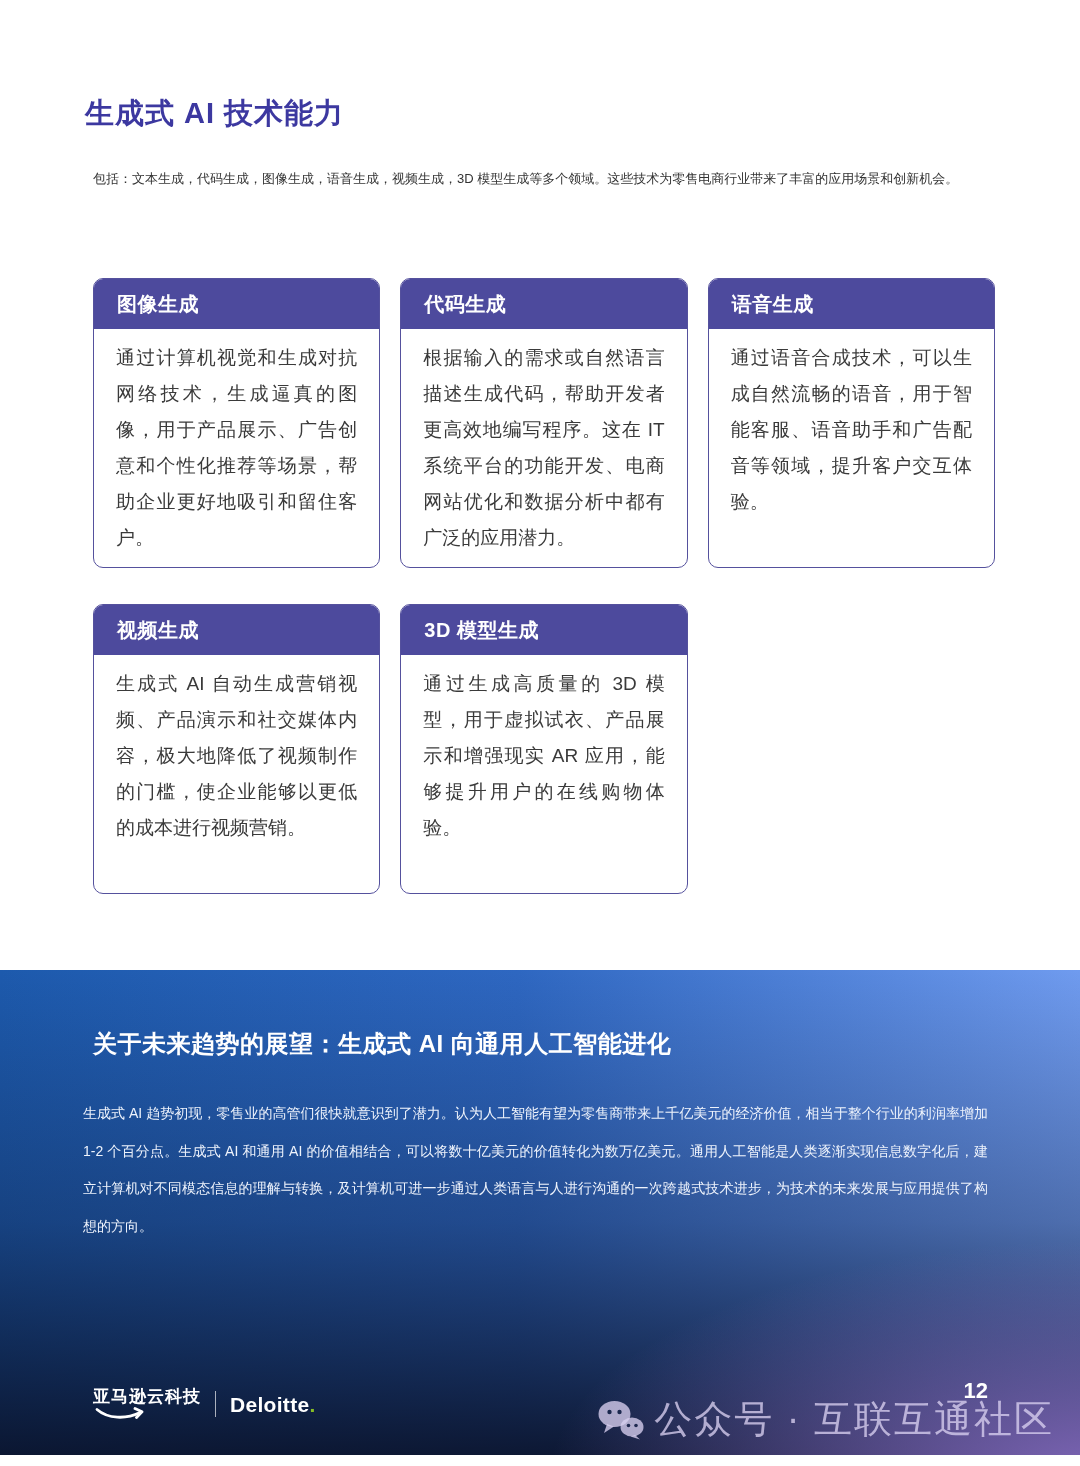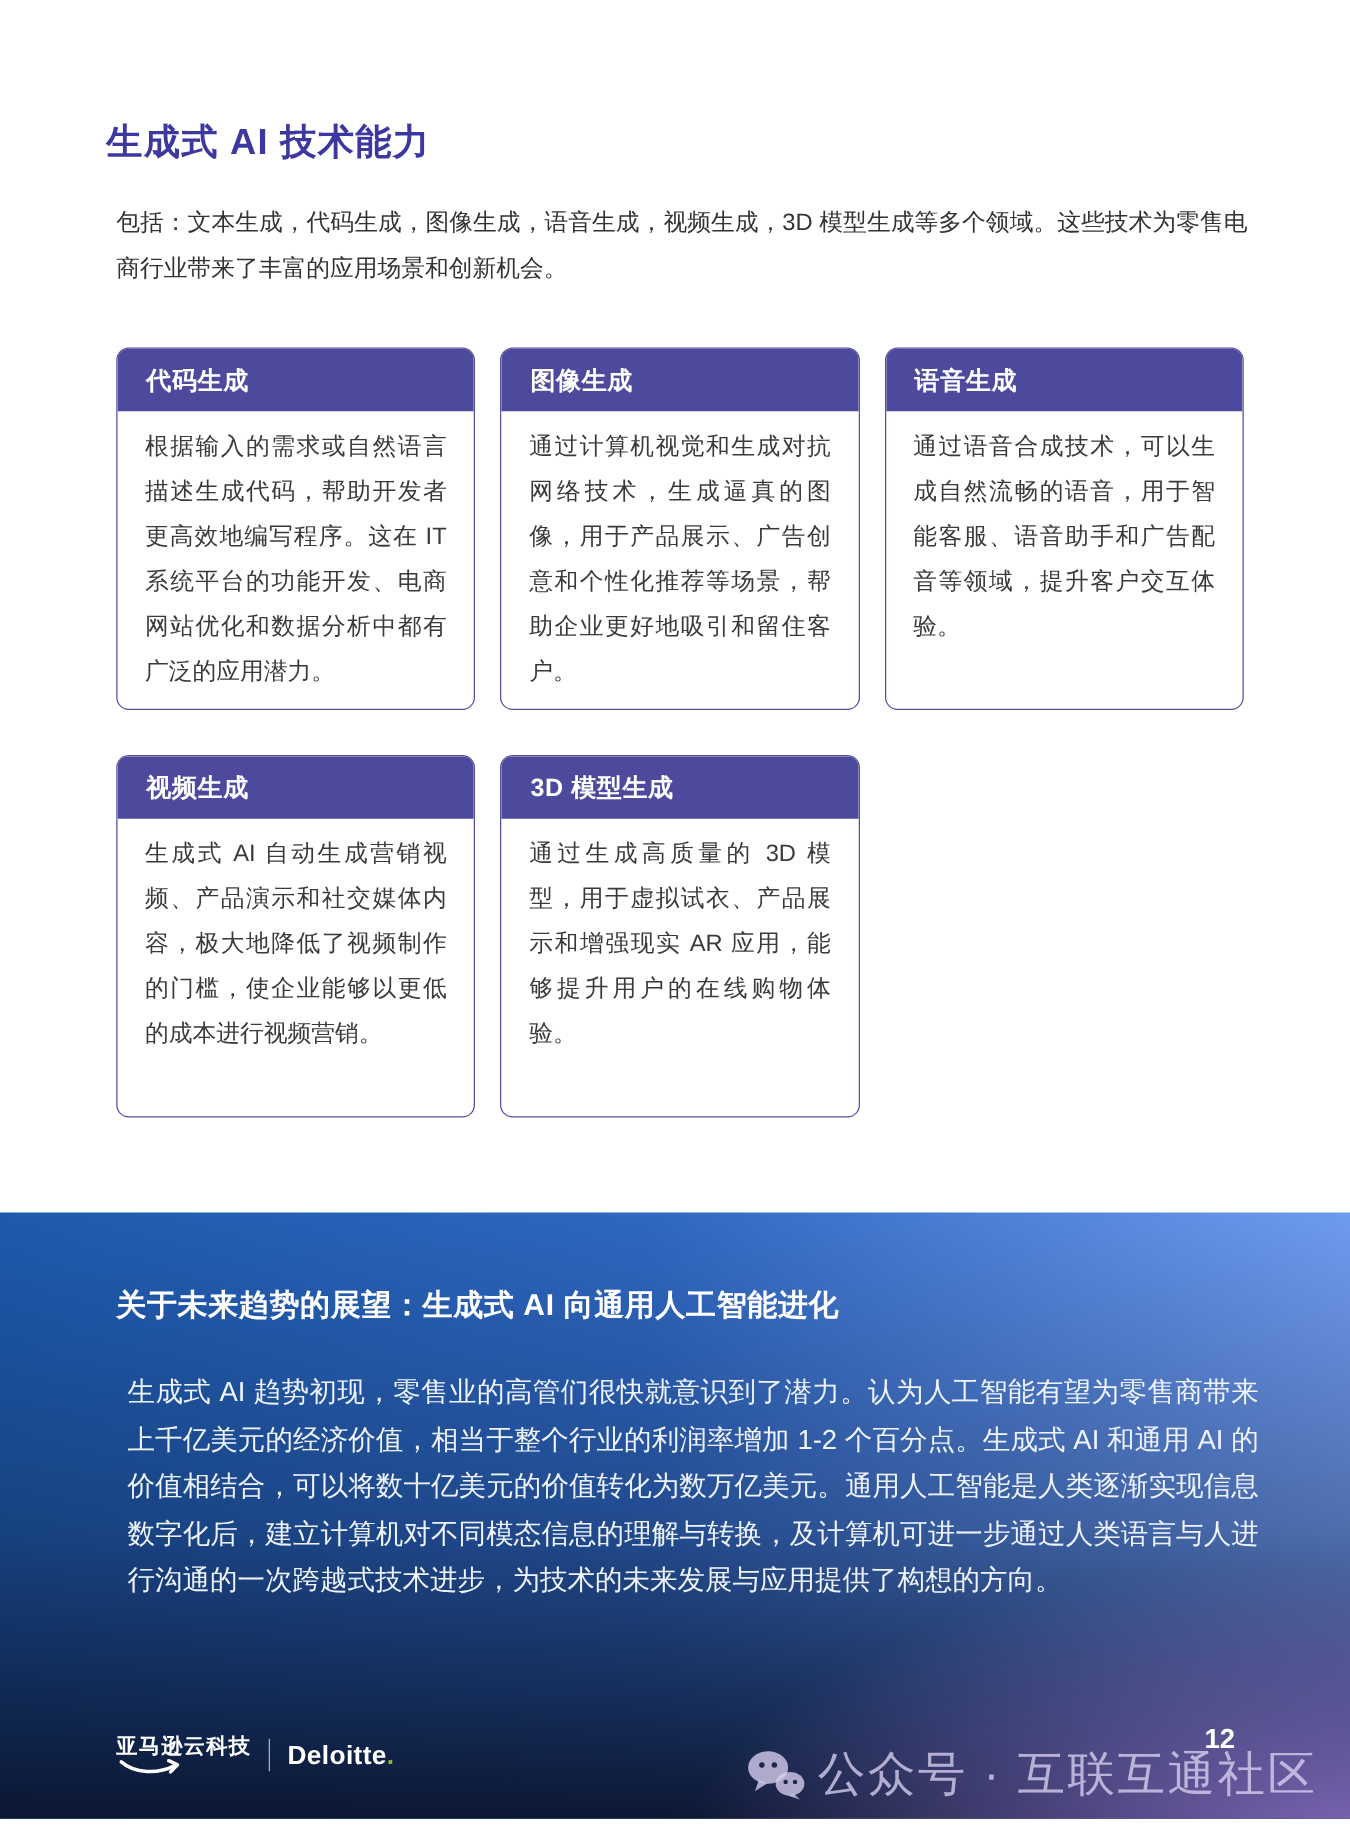--- a/index.html
+++ b/index.html
@@ -13,7 +13,7 @@
   }
   .intro{
     position:absolute;left:93px;top:160px;width:905px;margin:0;
-    font-size:19px;line-height:37px;color:#333333;text-align:justify;
+    font-size:13px;line-height:37px;color:#333333;text-align:justify;
   }
 
   

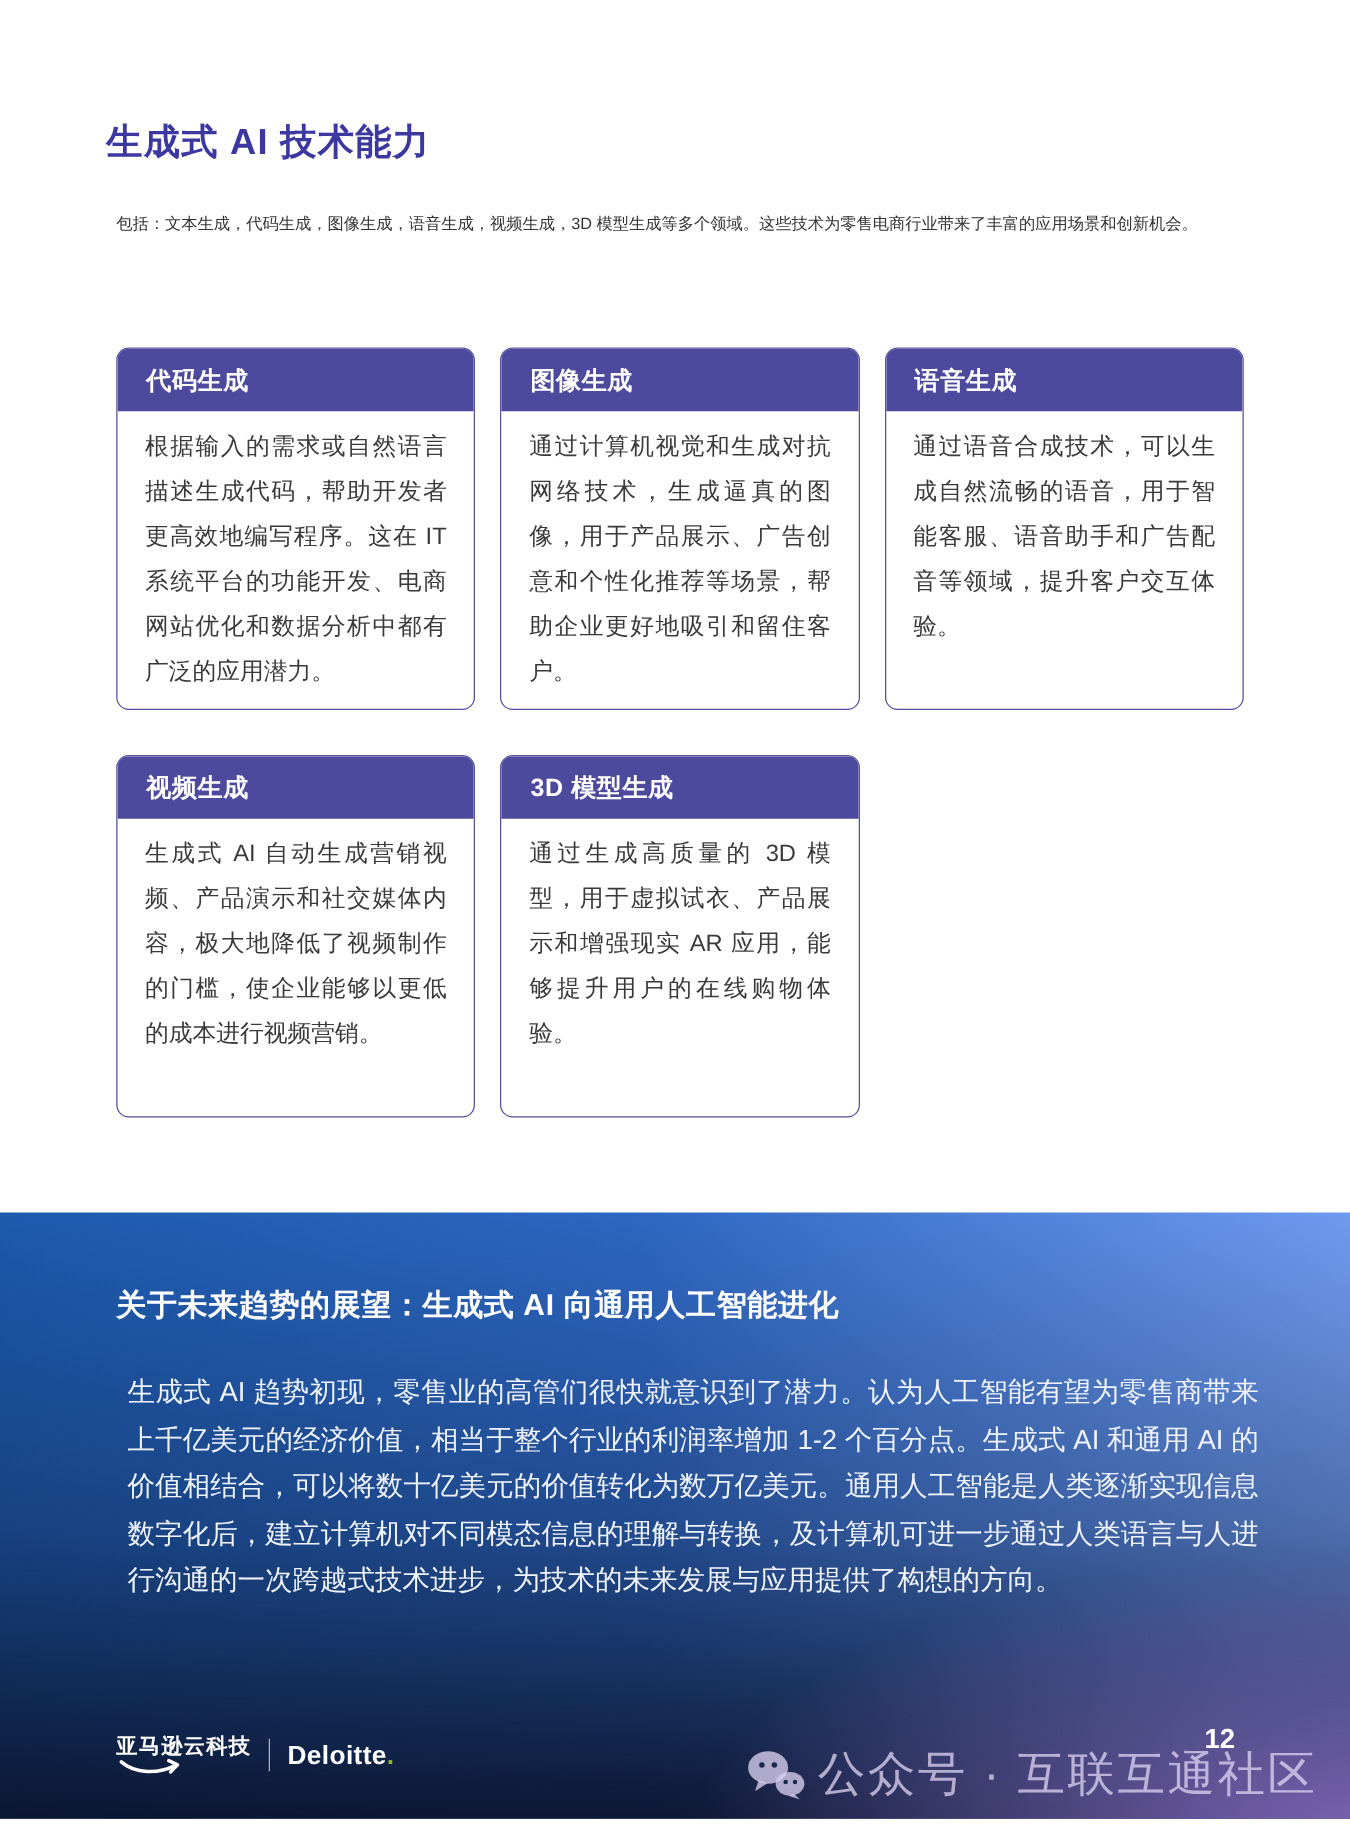--- a/index.html
+++ b/index.html
@@ -87,13 +87,13 @@
 
 
     <div class="card">
-      <div class="card-header">代码生成</div>
-      <div class="card-body">根据输入的需求或自然语言描述生成代码，帮助开发者更高效地编写程序。这在 IT 系统平台的功能开发、电商网站优化和数据分析中都有广泛的应用潜力。</div>
+      <div class="card-header">图像生成</div>
+      <div class="card-body">通过计算机视觉和生成对抗网络技术，生成逼真的图像，用于产品展示、广告创意和个性化推荐等场景，帮助企业更好地吸引和留住客户。</div>
     </div>
 
     <div class="card">
-      <div class="card-header">图像生成</div>
-      <div class="card-body">通过计算机视觉和生成对抗网络技术，生成逼真的图像，用于产品展示、广告创意和个性化推荐等场景，帮助企业更好地吸引和留住客户。</div>
+      <div class="card-header">代码生成</div>
+      <div class="card-body">根据输入的需求或自然语言描述生成代码，帮助开发者更高效地编写程序。这在 IT 系统平台的功能开发、电商网站优化和数据分析中都有广泛的应用潜力。</div>
     </div>
 
     <div class="card">

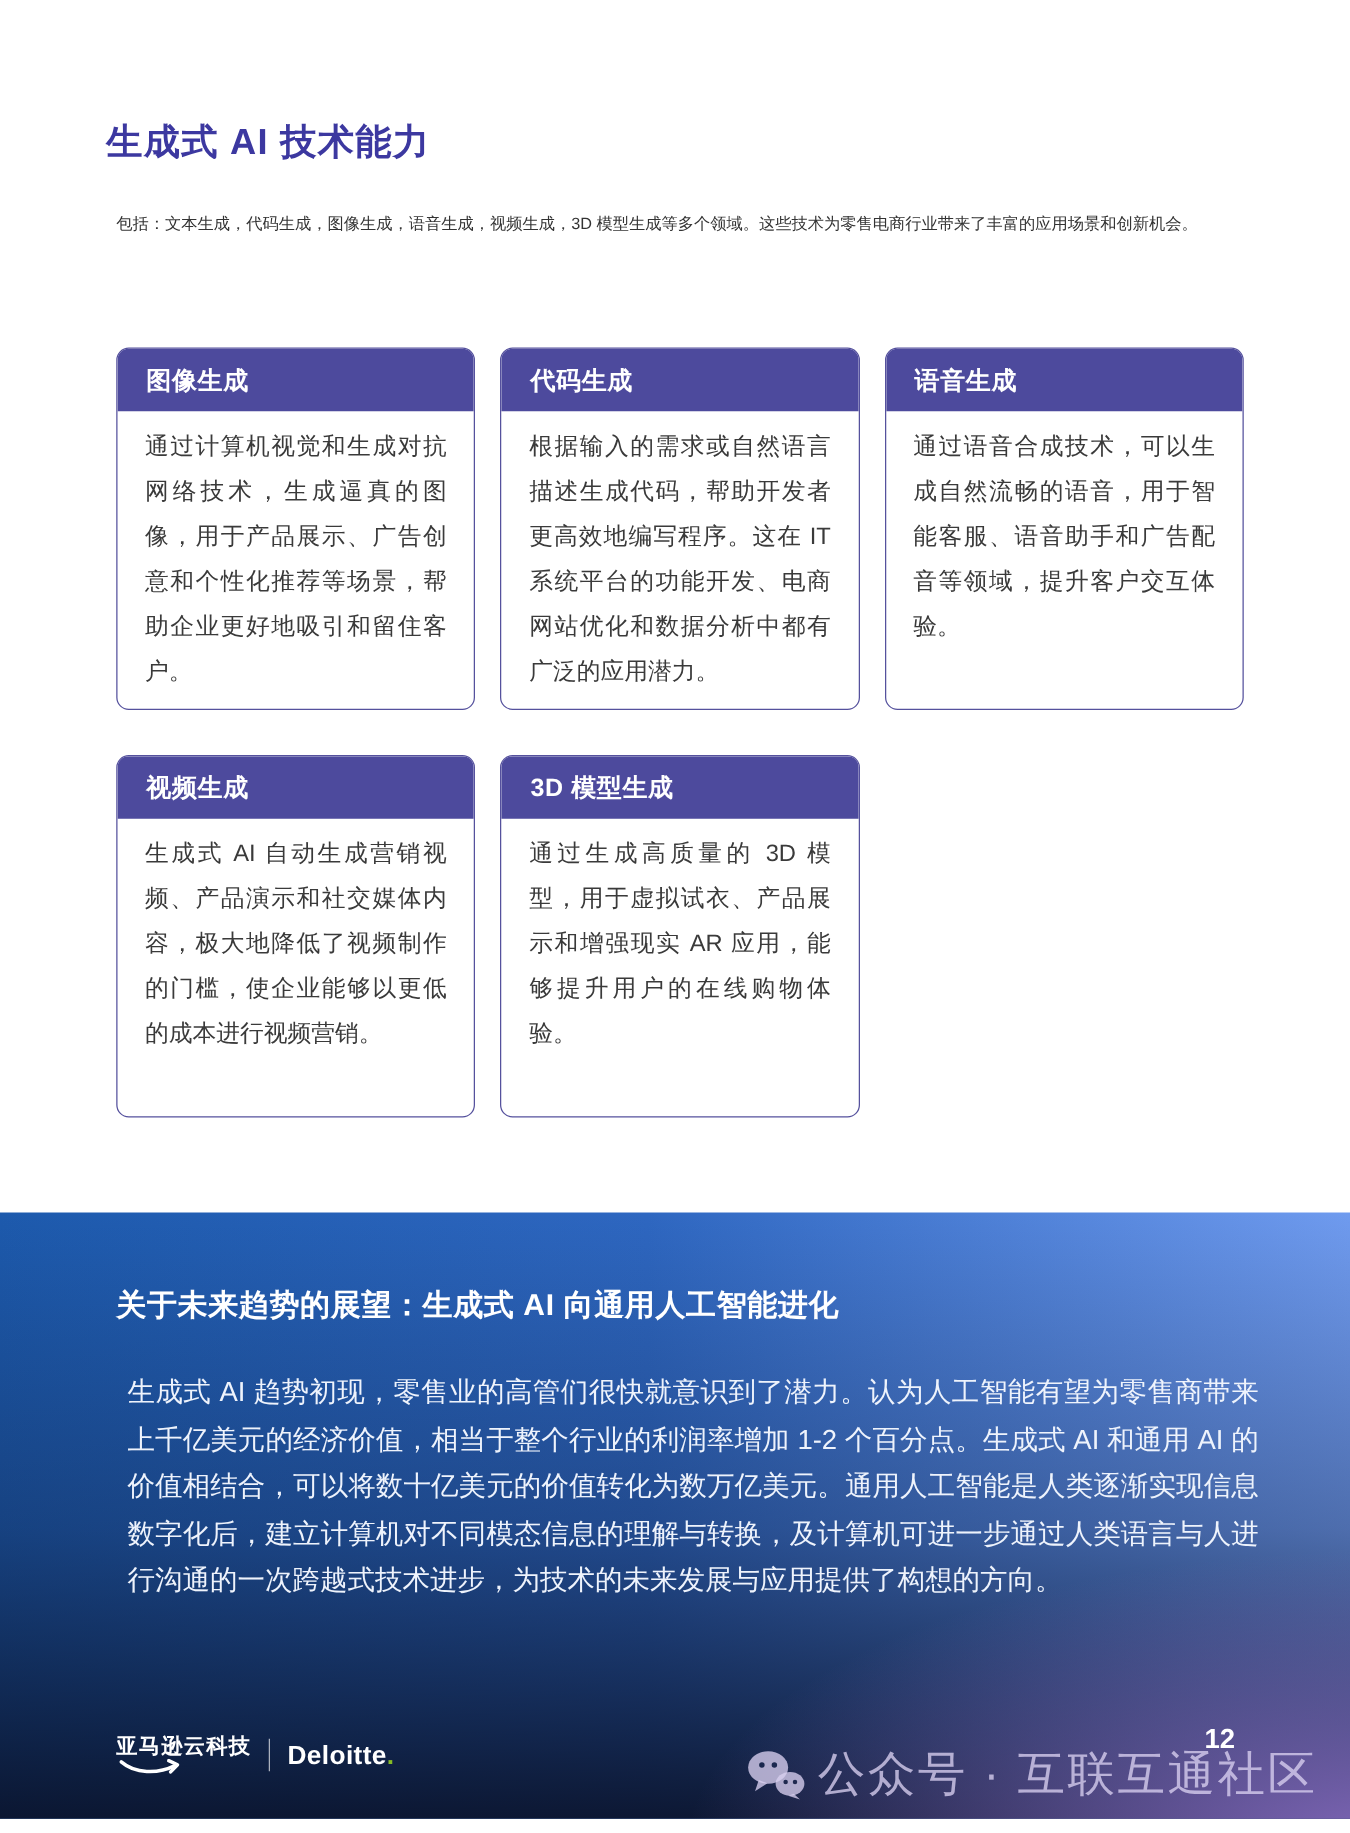--- a/index.html
+++ b/index.html
@@ -49,8 +49,8 @@
     font-size:24px;font-weight:bold;color:#ffffff;letter-spacing:0.5px;
   }
   .future-body{
-    position:absolute;left:102px;top:125px;width:905px;margin:0;
-    font-size:22px;line-height:37.5px;color:#EEF3FC;text-align:justify;
+    position:absolute;left:83px;top:125px;width:905px;margin:0;
+    font-size:14px;line-height:37.5px;color:#EEF3FC;text-align:justify;
   }
 
   

